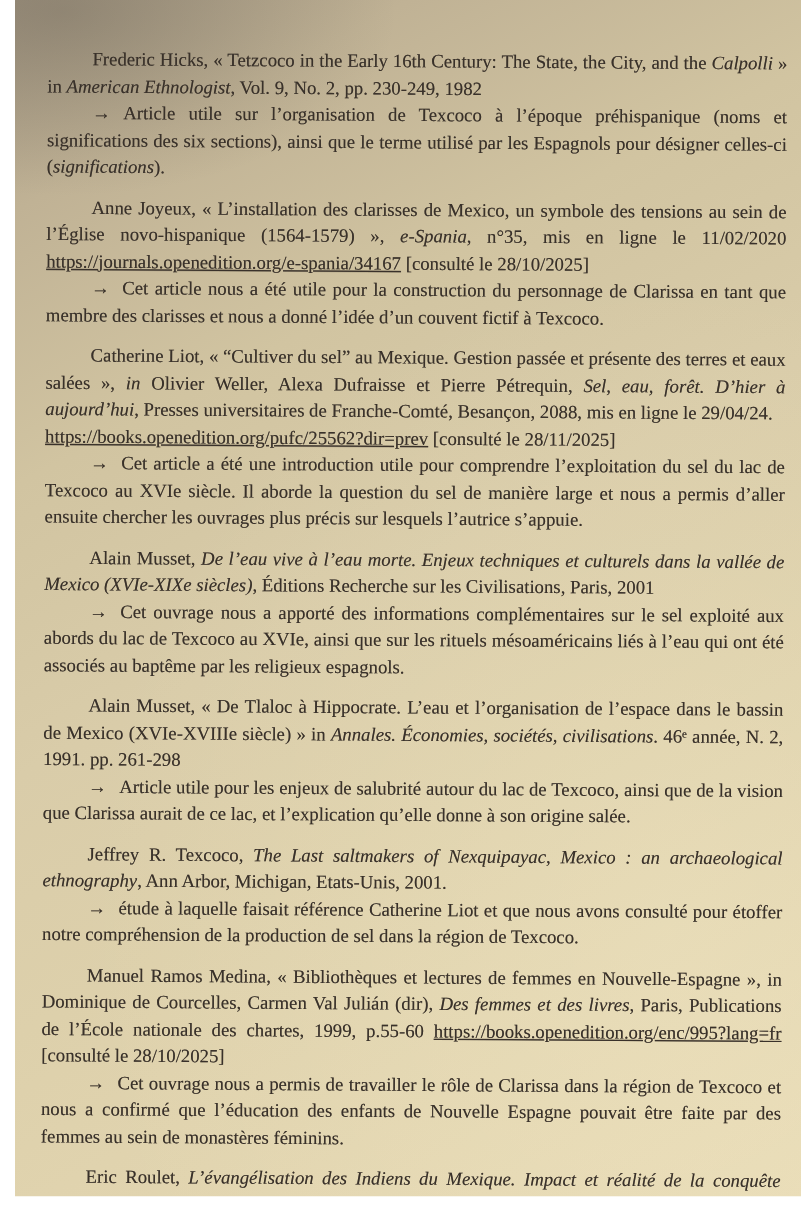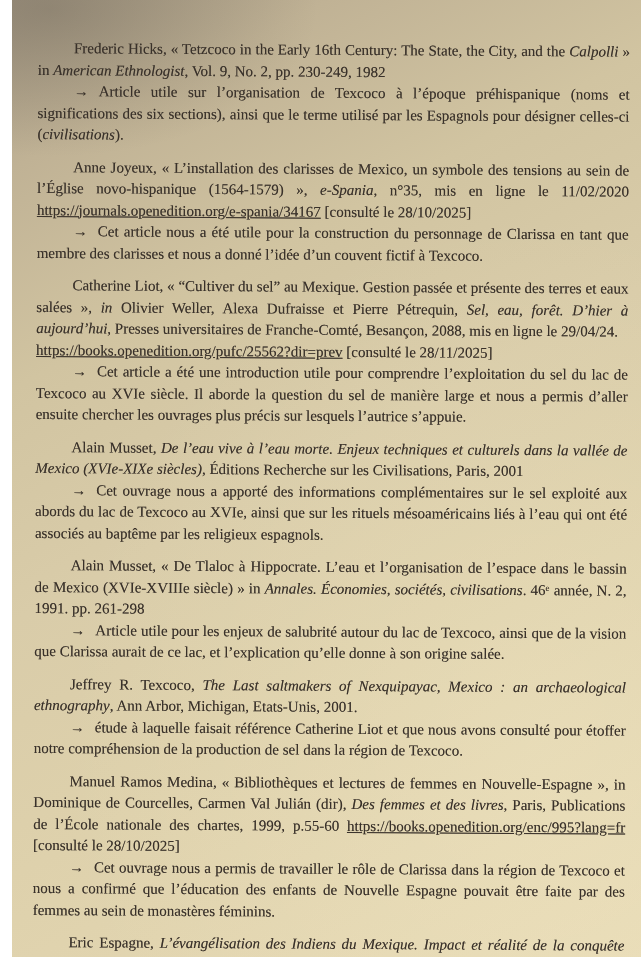--- a/index.html
+++ b/index.html
@@ -56,7 +56,7 @@
   <div class="doc">
       <div class="entry">
         <p class="citation"><span class="seg-n">Frederic Hicks, « Tetzcoco in the Early 16th Century: The State, the City, and the </span><span class="seg-i">Calpolli</span><span class="seg-n"> » in </span><span class="seg-i">American Ethnologist</span><span class="seg-n">, Vol. 9, No. 2, pp. 230-249, 1982</span></p>
-        <p class="note"><span class="seg-arrow">→</span><span class="seg-n">Article utile sur l’organisation de Texcoco à l’époque préhispanique (noms et significations des six sections), ainsi que le terme utilisé par les Espagnols pour désigner celles-ci (</span><span class="seg-i">civilisations</span><span class="seg-n">).</span></p>
+        <p class="note"><span class="seg-arrow">→</span><span class="seg-n">Article utile sur l’organisation de Texcoco à l’époque préhispanique (noms et significations des six sections), ainsi que le terme utilisé par les Espagnols pour désigner celles-ci (</span><span class="seg-i">significations</span><span class="seg-n">).</span></p>
       </div>
       <div class="entry">
         <p class="citation"><span class="seg-n">Anne Joyeux, « L’installation des clarisses de Mexico, un symbole des tensions au sein de l’Église novo-hispanique (1564-1579) », </span><span class="seg-i">e-Spania</span><span class="seg-n">, n°35, mis en ligne le 11/02/2020 </span><span class="seg-u">https://journals.openedition.org/e-spania/34167</span><span class="seg-n"> [consulté le 28/10/2025]</span></p>

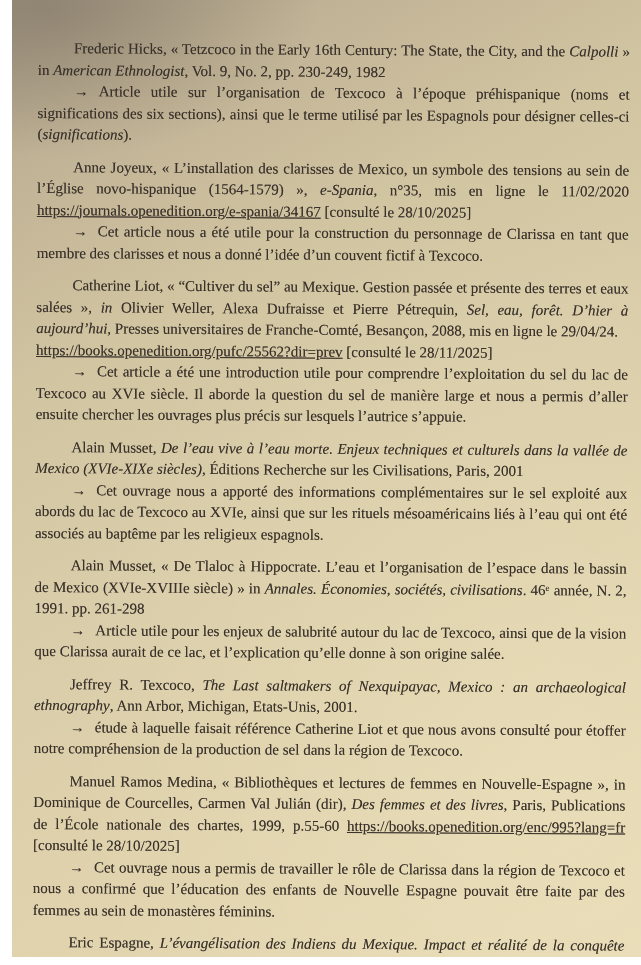--- a/index.html
+++ b/index.html
@@ -83,7 +83,7 @@
         <p class="note"><span class="seg-arrow">→</span><span class="seg-n">Cet ouvrage nous a permis de travailler le rôle de Clarissa dans la région de Texcoco et nous a confirmé que l’éducation des enfants de Nouvelle Espagne pouvait être faite par des femmes au sein de monastères féminins.</span></p>
       </div>
       <div class="entry">
-        <p class="citation"><span class="seg-n">Eric Espagne, </span><span class="seg-i">L’évangélisation des Indiens du Mexique. Impact et réalité de la conquête spirituelle (XVIe siècle)</span><span class="seg-n">, Presses Universitaires de Rennes, France, 2008</span></p>
+        <p class="citation"><span class="seg-n">Eric Roulet, </span><span class="seg-i">L’évangélisation des Indiens du Mexique. Impact et réalité de la conquête spirituelle (XVIe siècle)</span><span class="seg-n">, Presses Universitaires de Rennes, France, 2008</span></p>
       </div>
     </div>
 </div>

